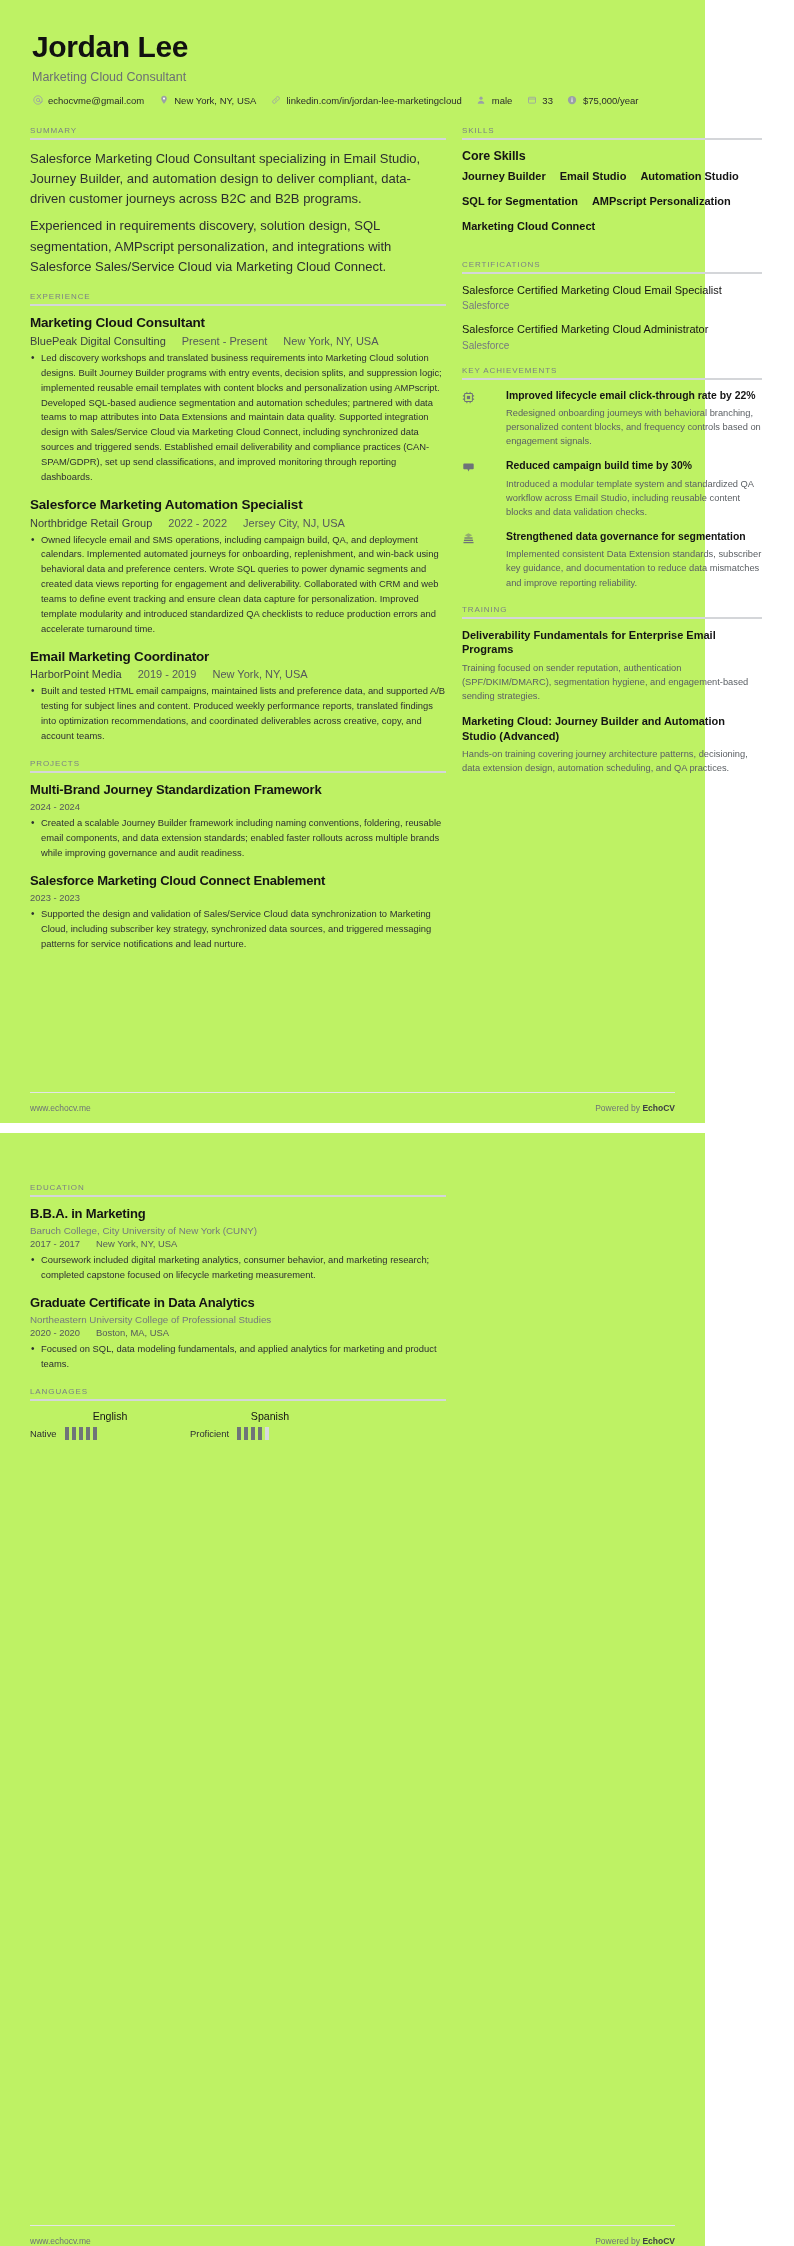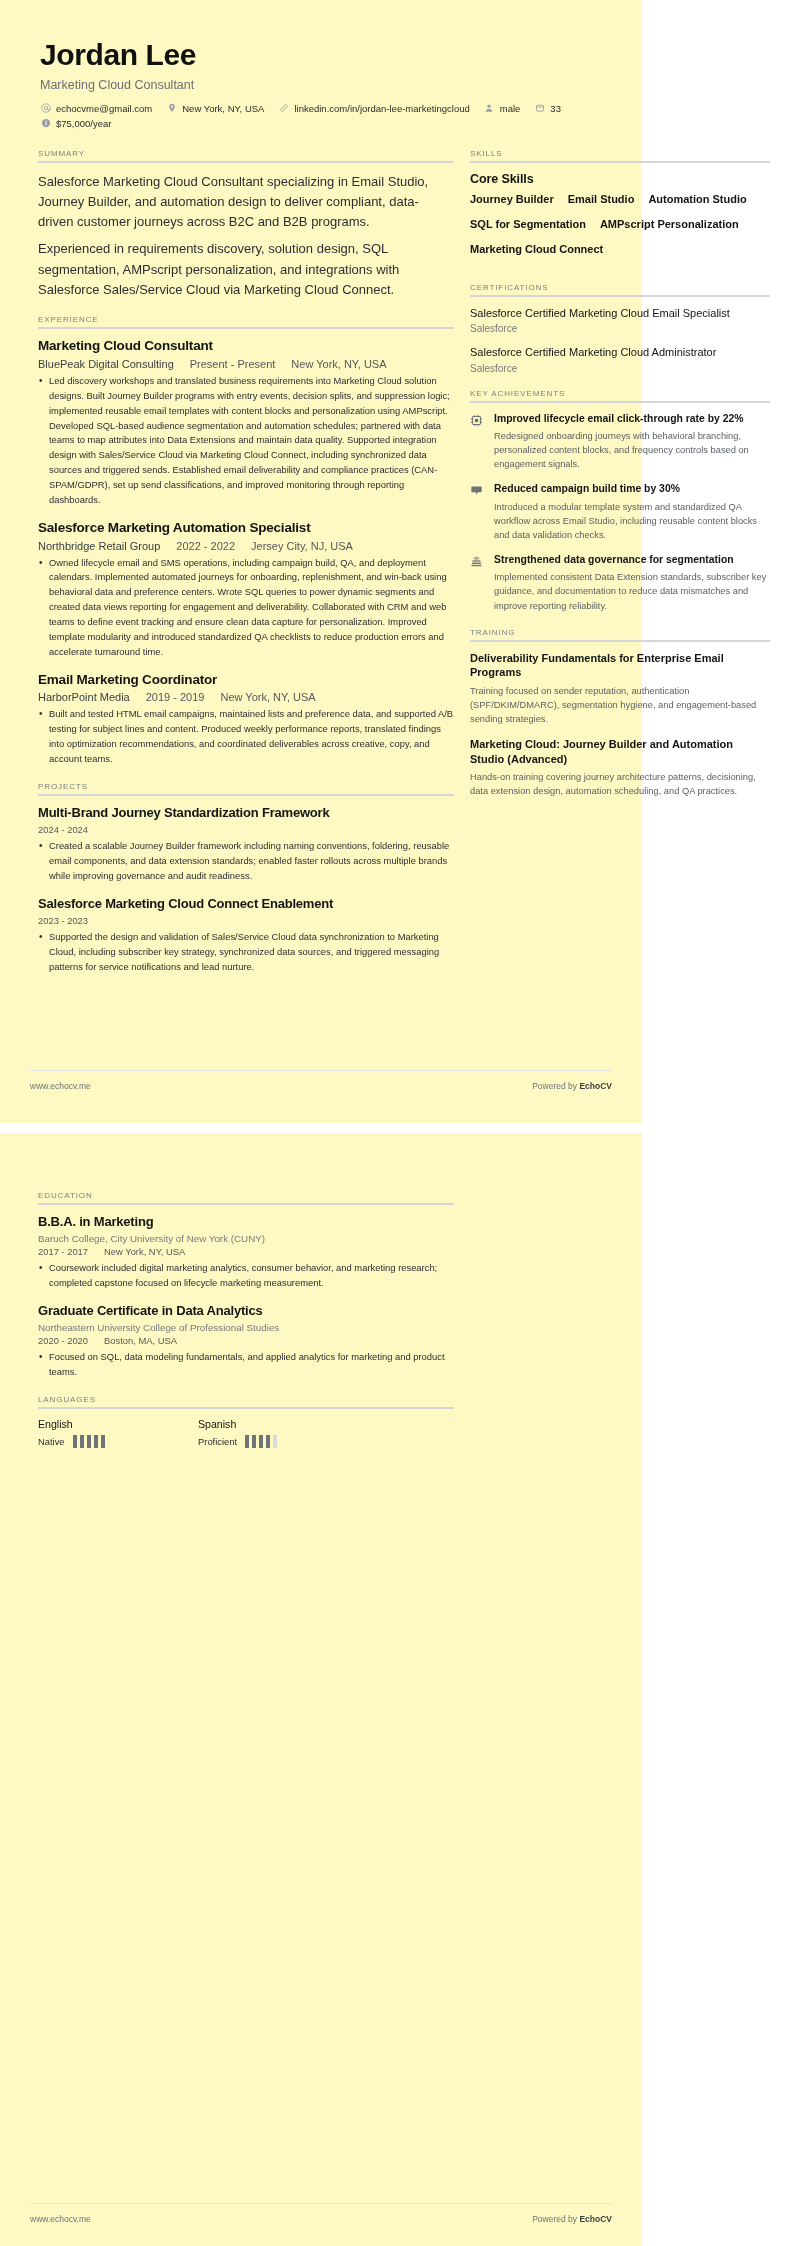--- a/index.html
+++ b/index.html
@@ -12,10 +12,10 @@
   }
   .page {
     position: relative;
-    width: 642px;
+    width: 705px;
     min-height: 1123px;
-    background: #fef9c3;
-    padding: 8px;
+    background: #bef264;
+    padding: 0;
   }
   .page-inner { padding: 30px 30px 0 30px; }
 

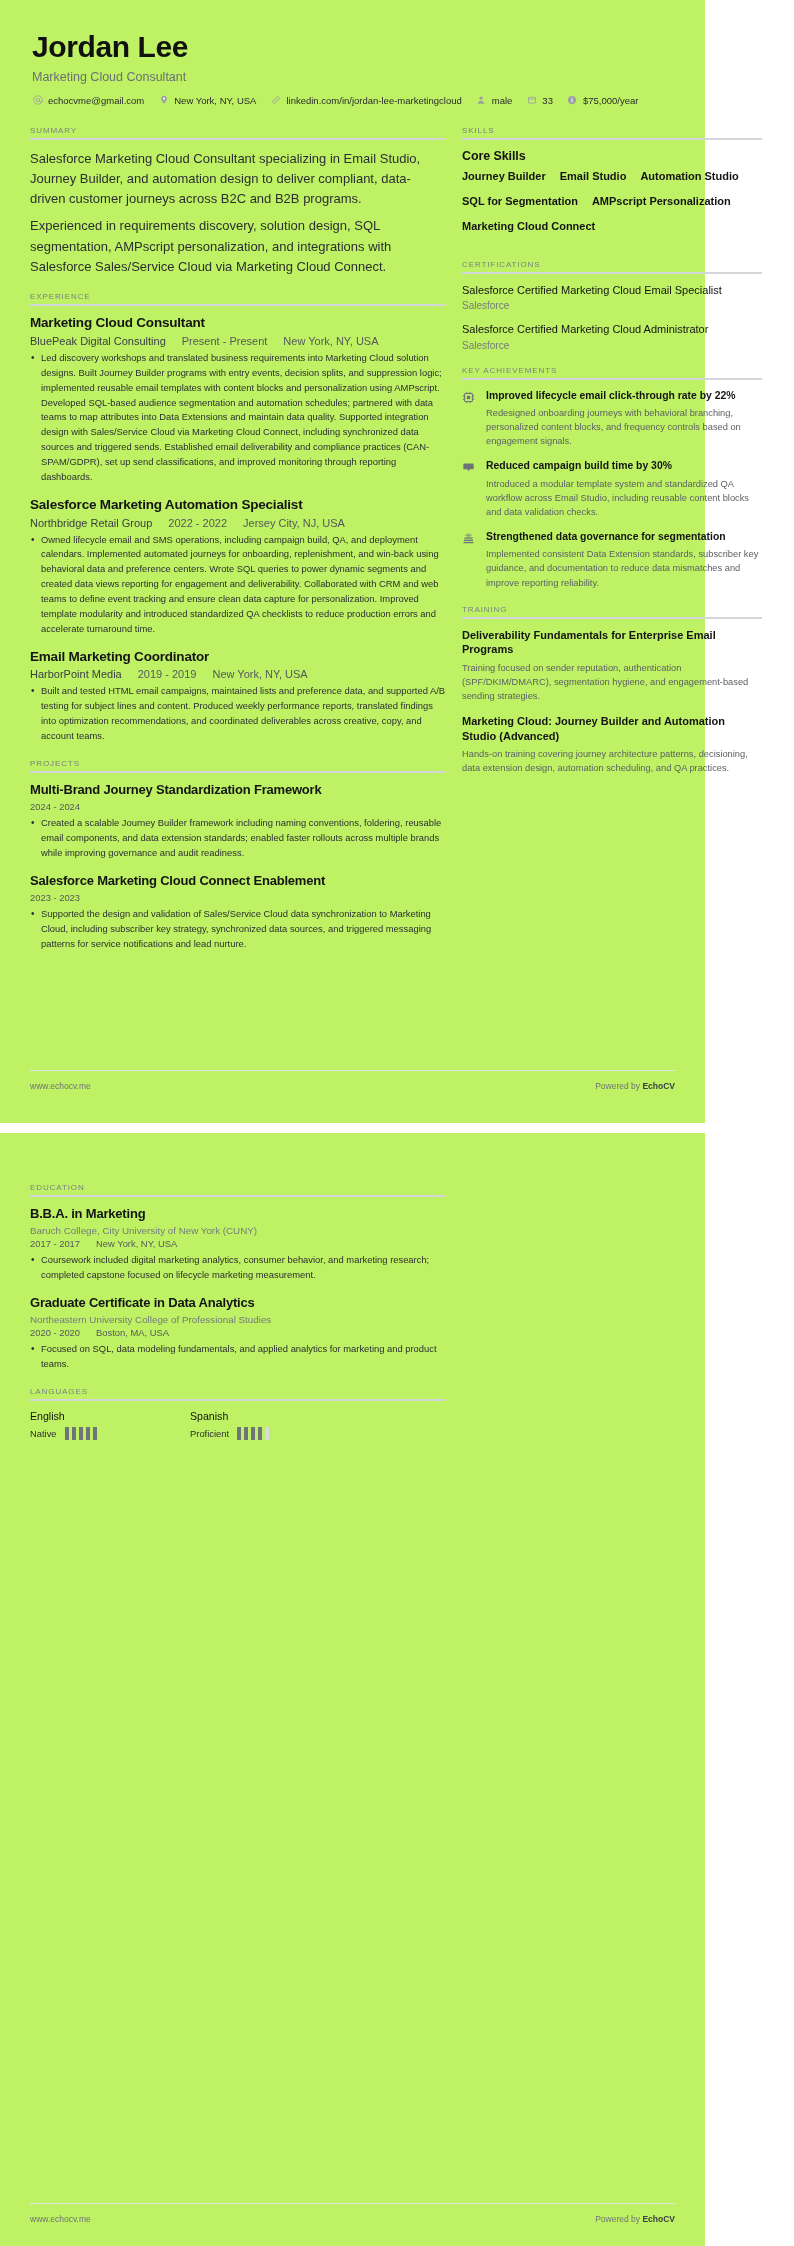--- a/index.html
+++ b/index.html
@@ -187,7 +187,7 @@
     margin-top: 3px;
   }
 
-  .ach { display: flex; margin-bottom: 11px; }
+  .ach { display: flex; margin-bottom: 11px; gap: 20px; }
   .ach-icon {
     width: 15px;
     flex: none;

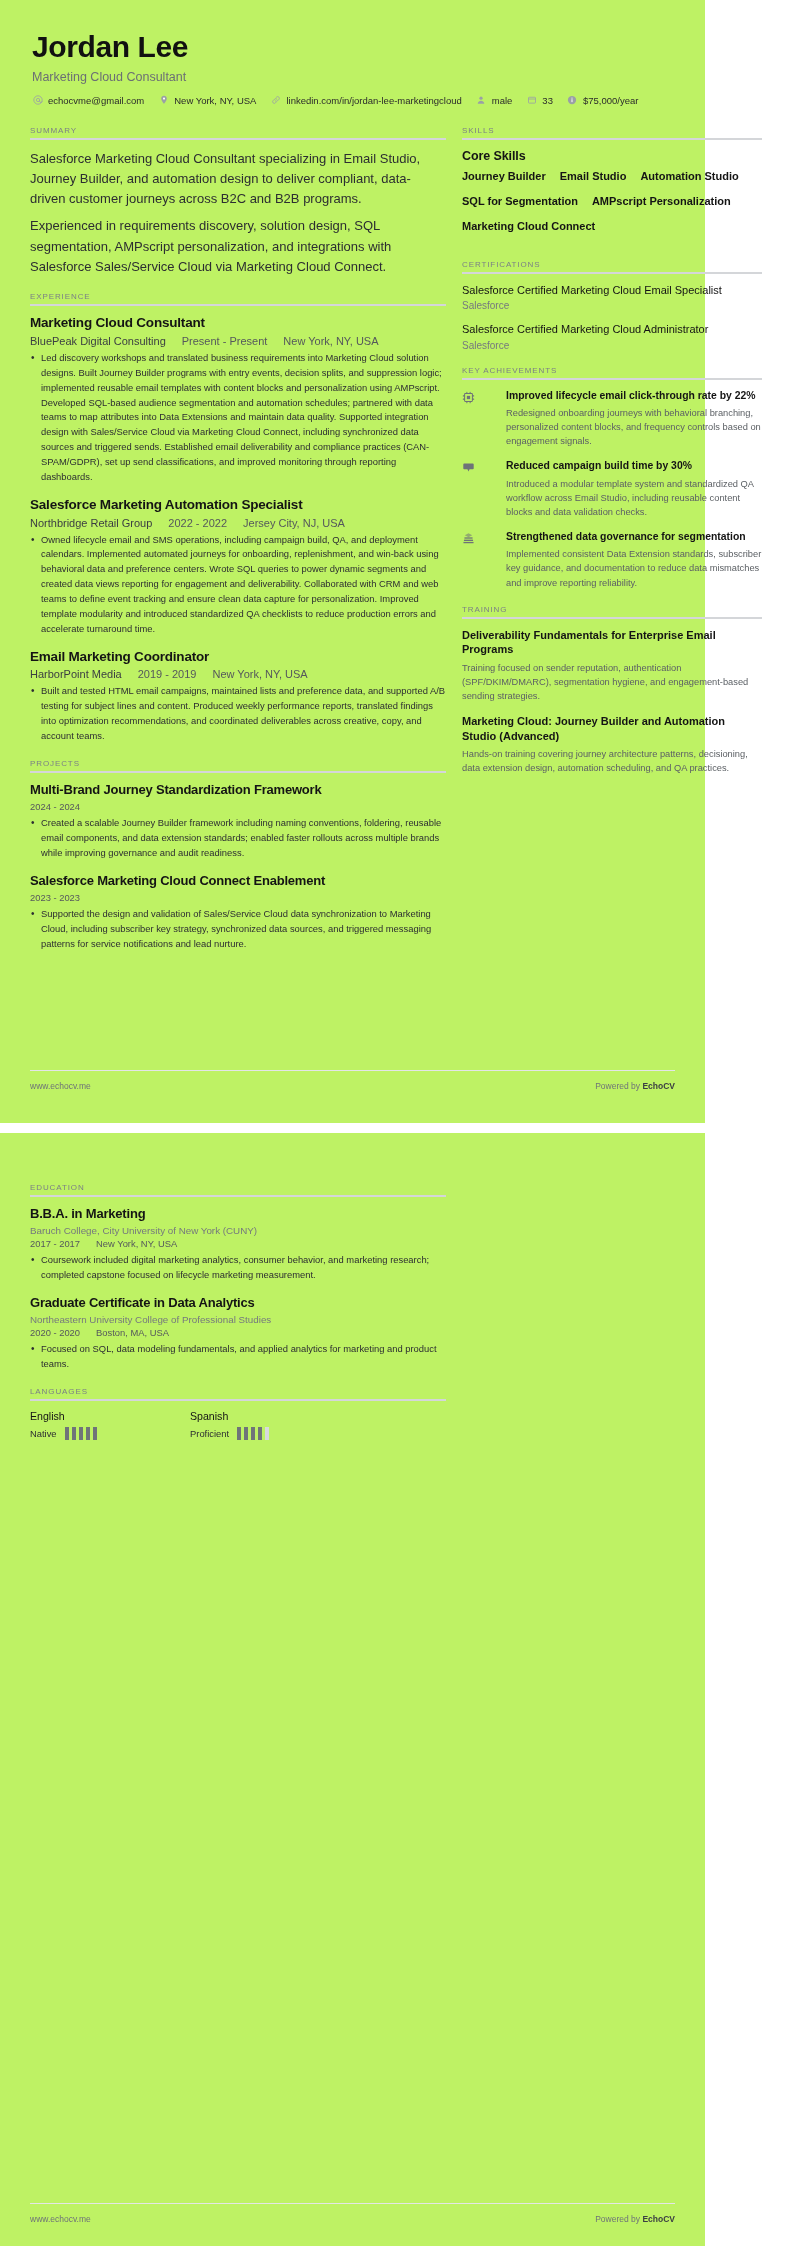--- a/index.html
+++ b/index.html
@@ -275,7 +275,7 @@
     position: absolute;
     left: 30px;
     right: 30px;
-    bottom: 32px;
+    bottom: 10px;
     display: flex;
     justify-content: space-between;
     border-top: 1px solid #e3e5e7;

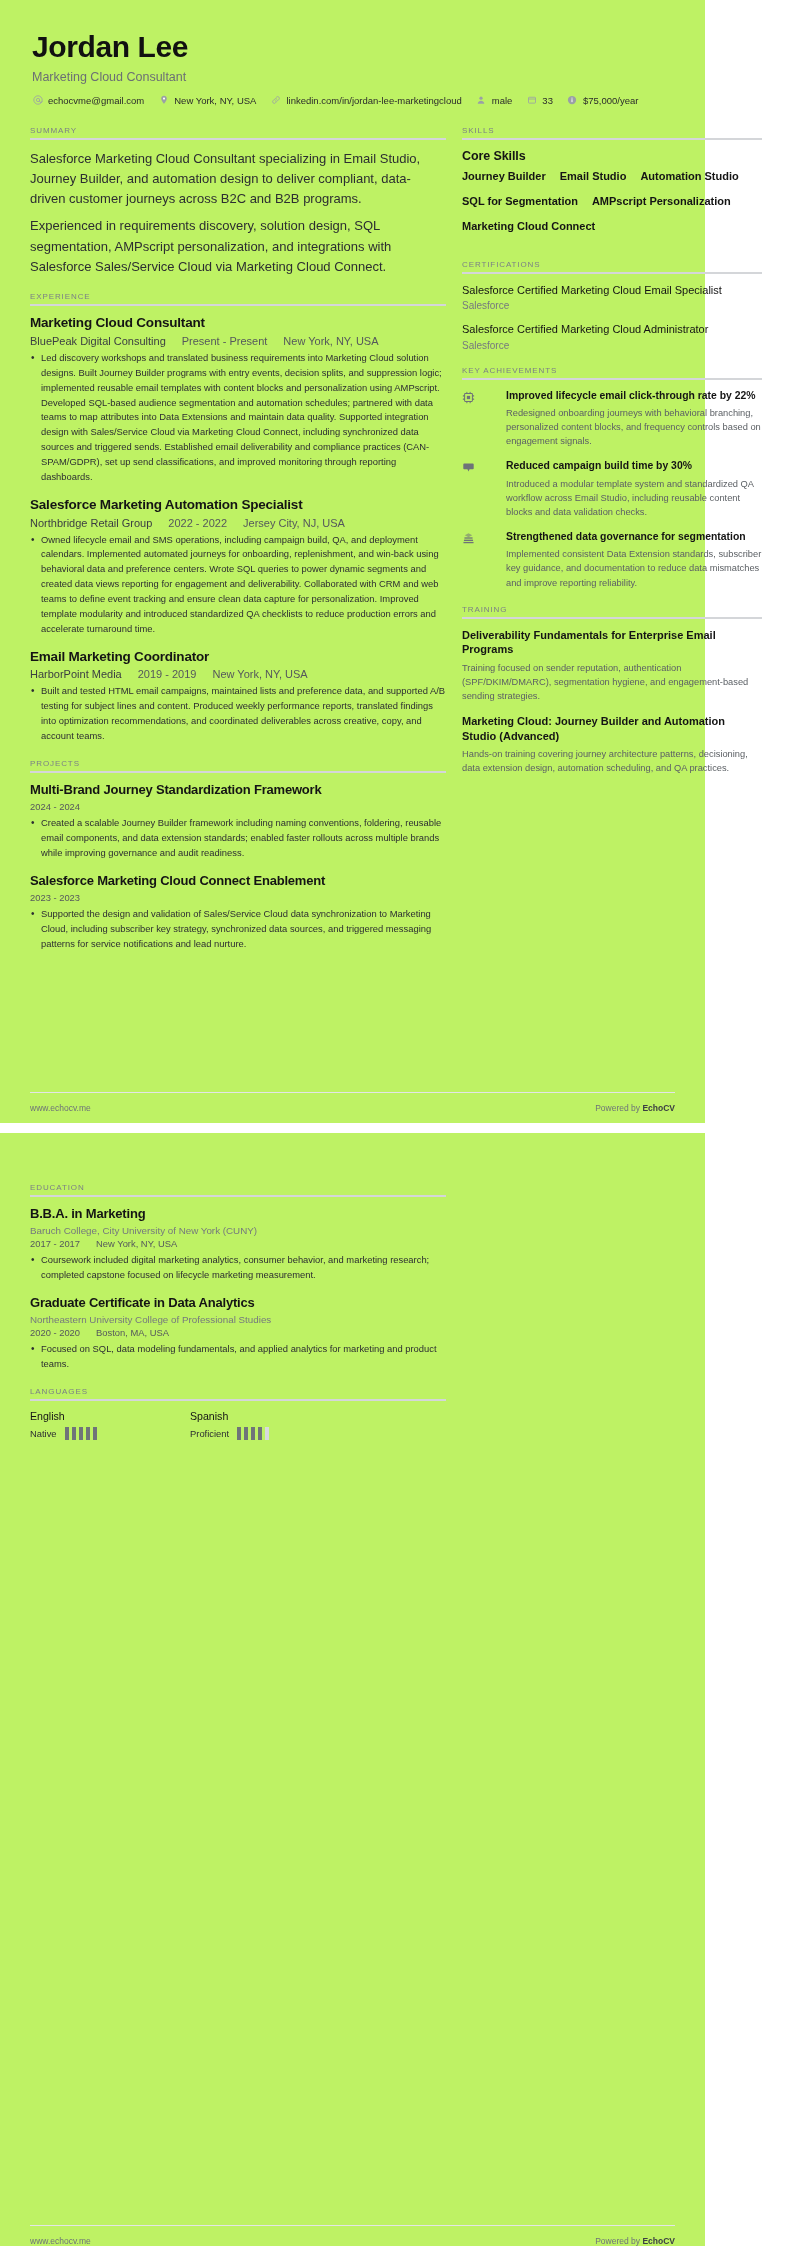--- a/index.html
+++ b/index.html
@@ -248,7 +248,7 @@
   .edu-meta .ed-dates { margin-right: 16px; }
 
   .lang-row { display: flex; }
-  .lang-block { width: 160px; }
+  .lang-block { width: 160px; text-align: center; }
   .lang-name {
     font-size: 10.6px;
     color: #141414;

